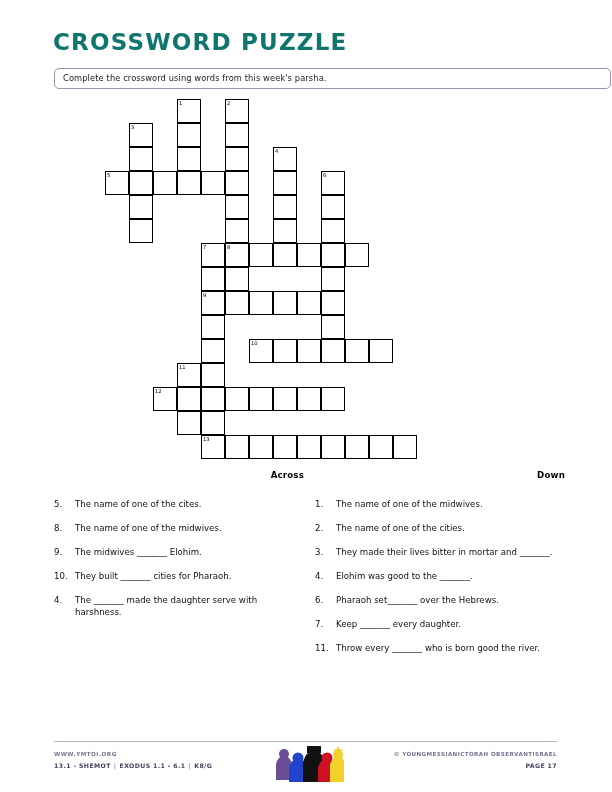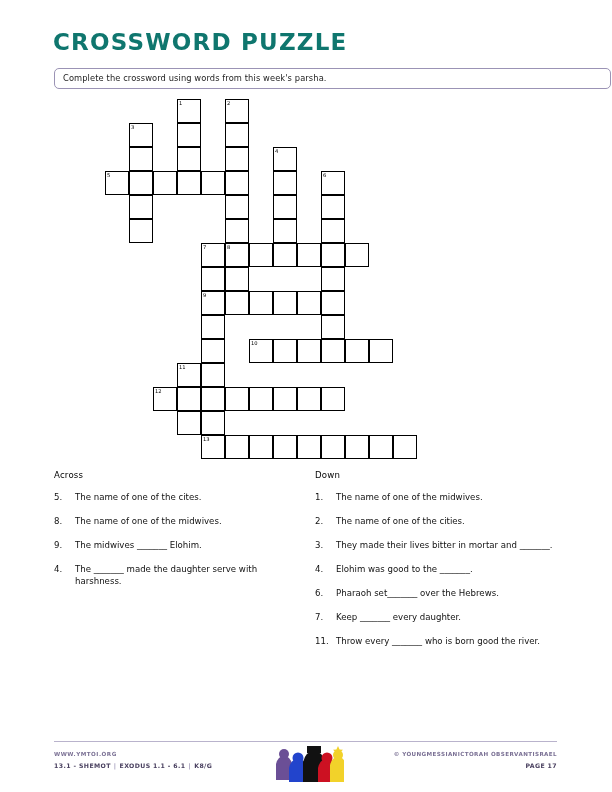--- a/index.html
+++ b/index.html
@@ -95,10 +95,11 @@
 
   .clue-head {
     font-size: 8.6px;
-    font-weight: normal;
+    font-weight: bold;
     color: #000000;
-    margin-bottom: 12px;
+    margin-bottom: 19px;
     letter-spacing: 0.2px;
+    text-align: right;
   }
   .clue {
     position: relative;

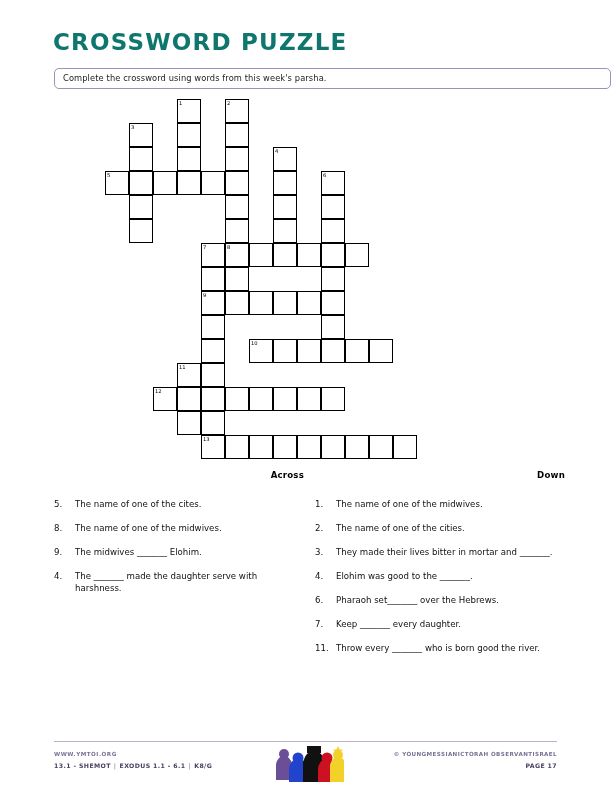--- a/index.html
+++ b/index.html
@@ -302,6 +302,10 @@
           <div class="clue">
             <span class="num">9.</span>
             <span class="txt">The midwives _______ Elohim.</span>
+          </div>
+          <div class="clue">
+            <span class="num">10.</span>
+            <span class="txt">They built _______ cities for Pharaoh.</span>
           </div>
           <div class="clue">
             <span class="num">4.</span>

